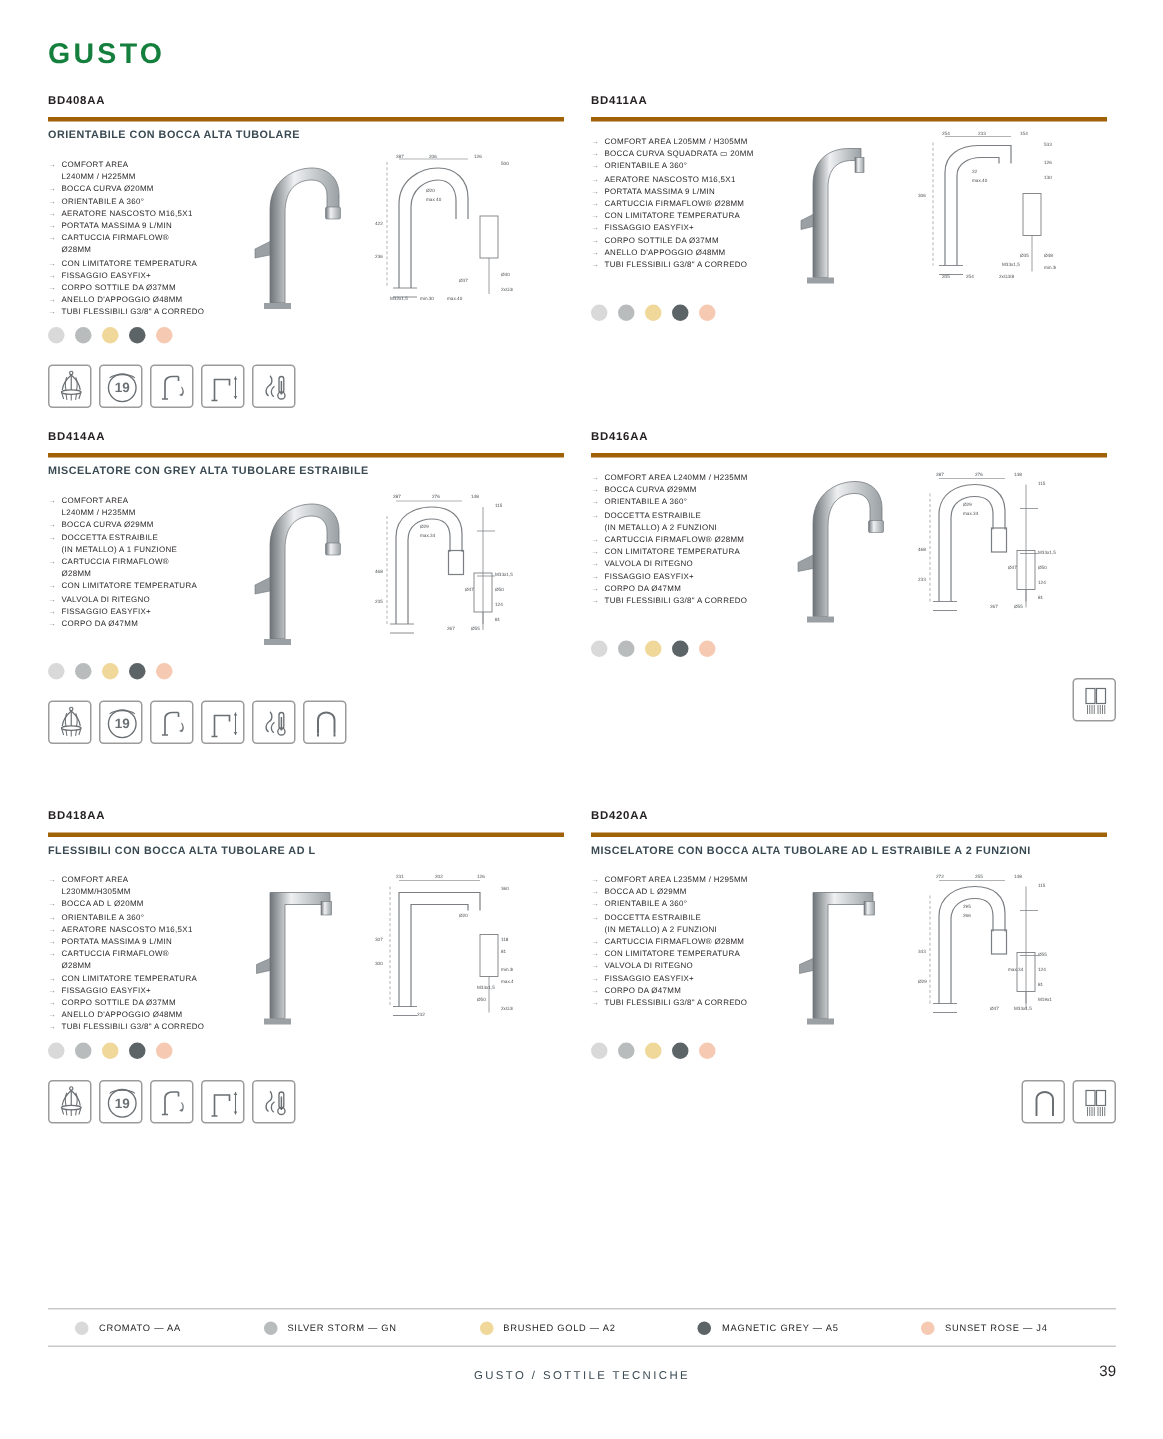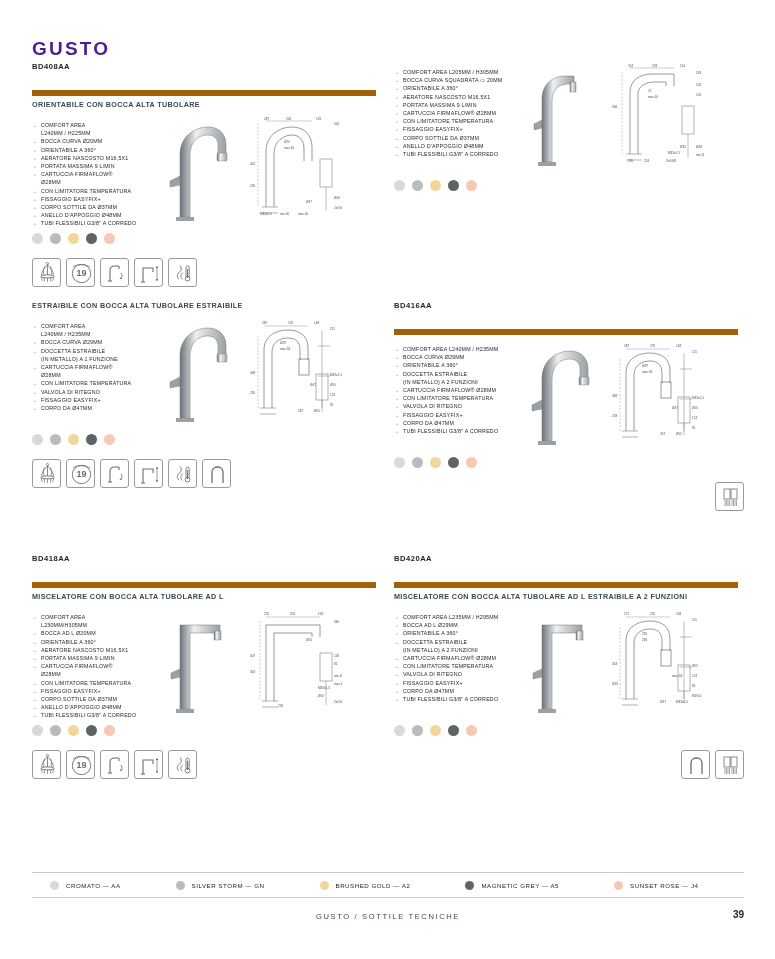--- a/index.html
+++ b/index.html
@@ -17,11 +17,11 @@
   
   .page-title {
     position: absolute;
-    left: 32px; top: 38px;
+    left: 32px; top: 26px;
     font-size: 19px;
     letter-spacing: 2.2px;
     font-weight: bold;
-    color: #4c1d95;
+    color: #15803d;
   }
 
   

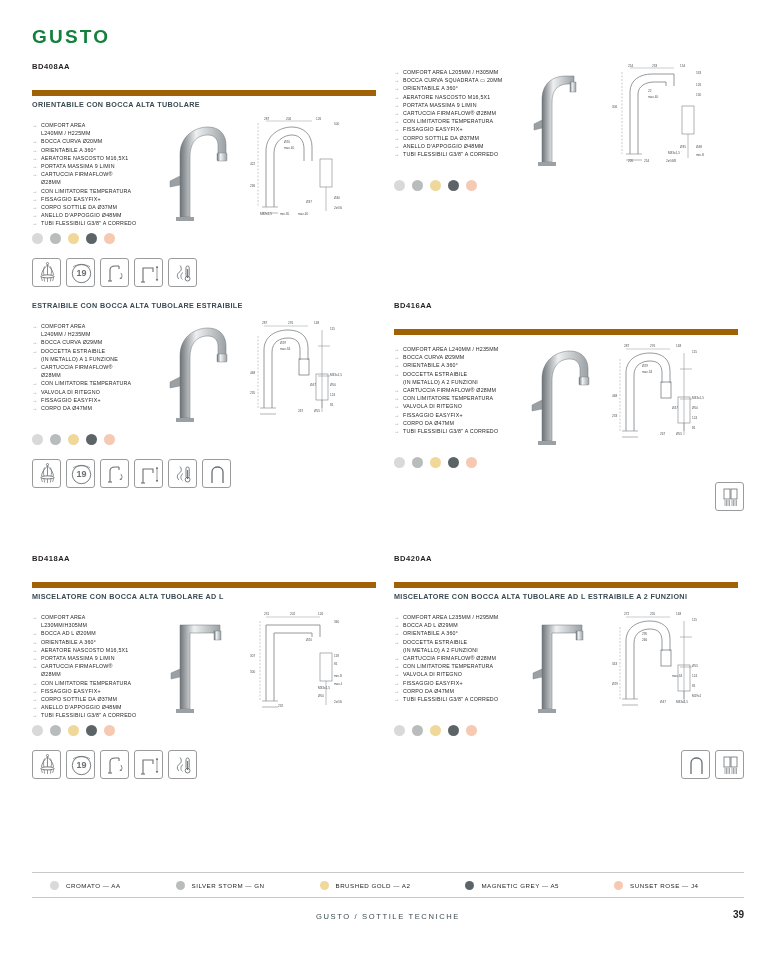--- a/index.html
+++ b/index.html
@@ -39,8 +39,8 @@
     font-size: 7.6px;
     font-weight: bold;
     letter-spacing: .5px;
-    border-bottom: 6px solid #a16207;
-    padding-bottom: 19px;
+    border-bottom: 3px solid #a16207;
+    padding-bottom: 7px;
     margin-bottom: 4px;
     width: 344px;
   }

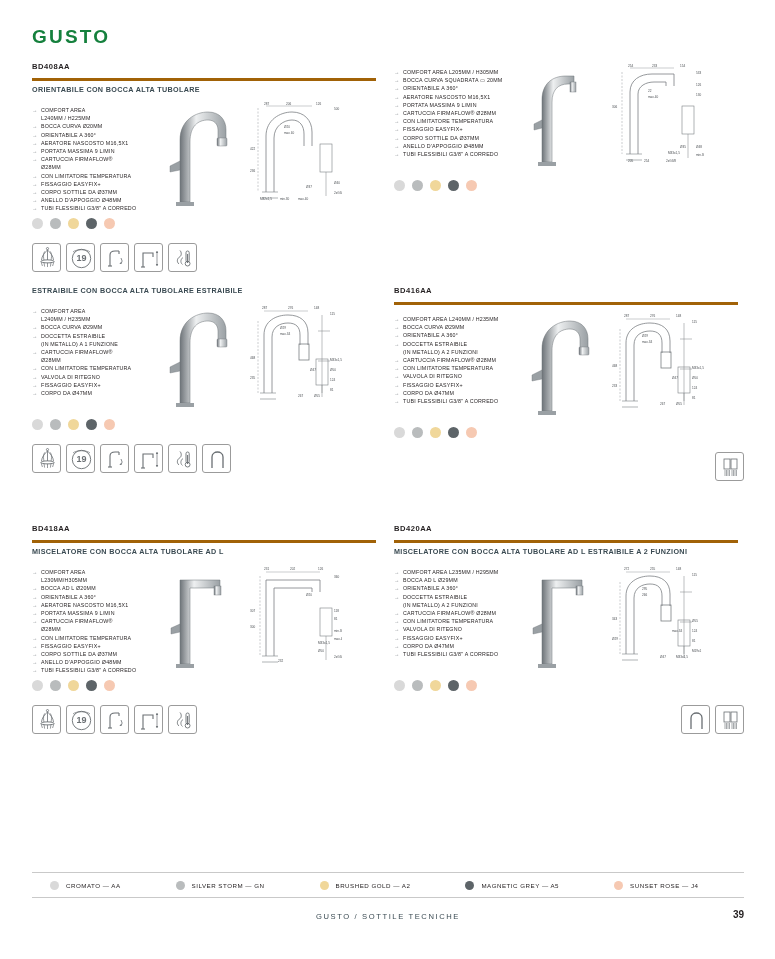--- a/index.html
+++ b/index.html
@@ -283,6 +283,7 @@
       </div>
     </div>
         <div class="cell right">
+      <div class="prod-code">BD411AA</div>
       <div class="prod-body">
         <div class="features">
               <div class="feat">

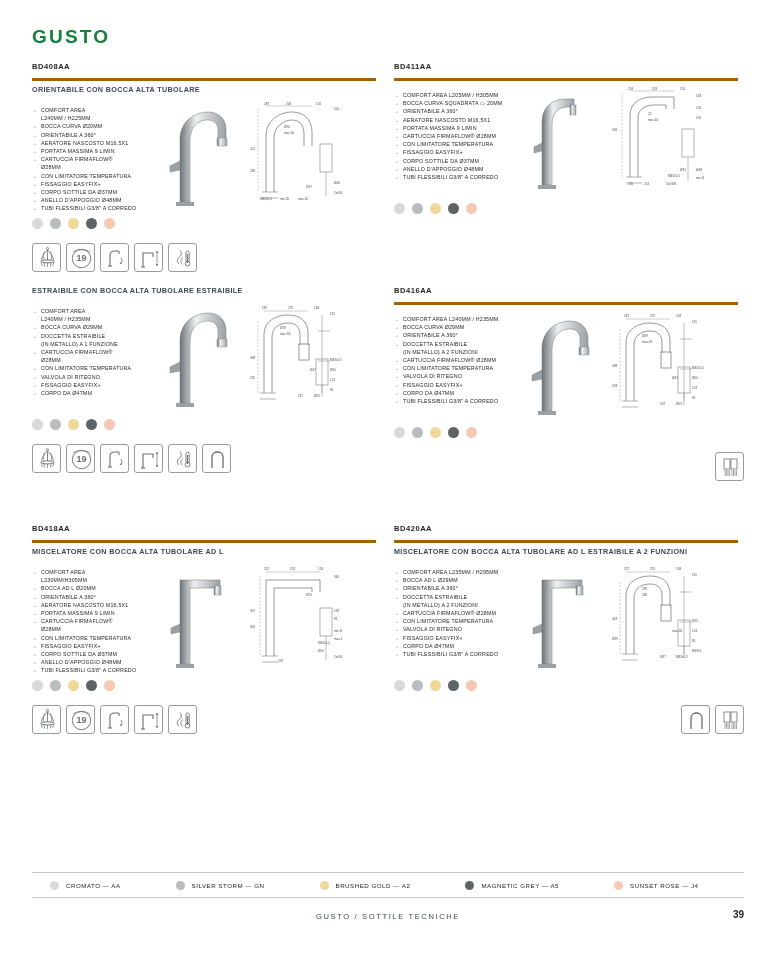--- a/index.html
+++ b/index.html
@@ -385,6 +385,7 @@
       </div>
       <div class="row" style="margin-bottom: 14px;">
         <div class="cell left">
+      <div class="prod-code">BD414AA</div>
       <div class="prod-name">ESTRAIBILE CON BOCCA ALTA TUBOLARE ESTRAIBILE</div>
       <div class="prod-body">
         <div class="features">

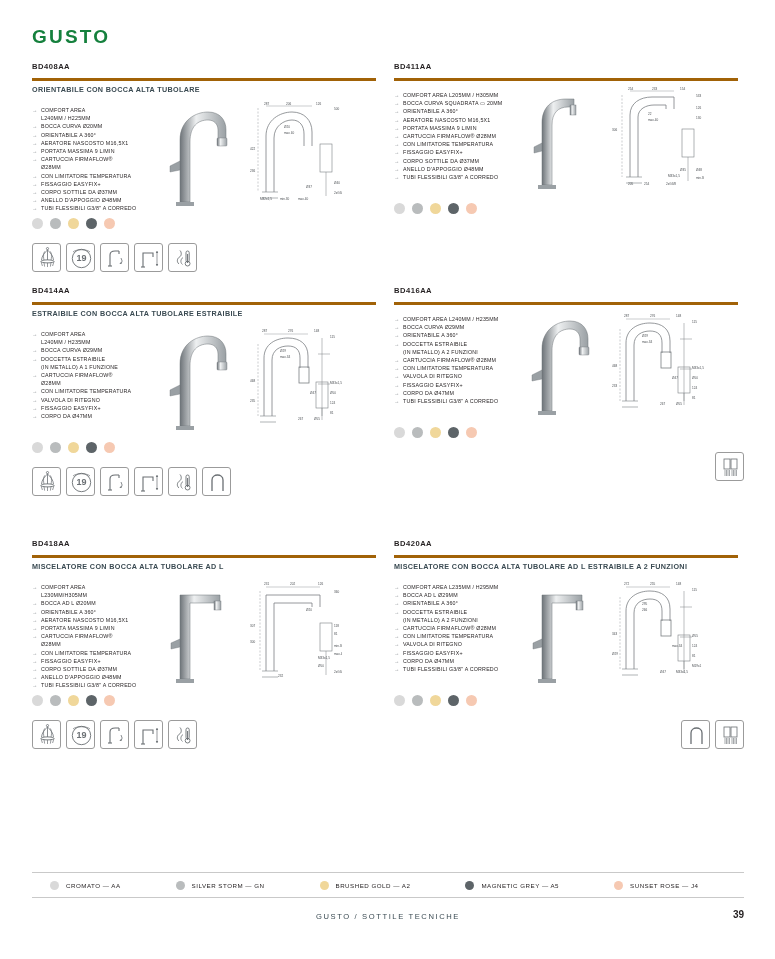--- a/index.html
+++ b/index.html
@@ -386,7 +386,7 @@
       <div class="row" style="margin-bottom: 14px;">
         <div class="cell left">
       <div class="prod-code">BD414AA</div>
-      <div class="prod-name">ESTRAIBILE CON BOCCA ALTA TUBOLARE ESTRAIBILE</div>
+      <div class="prod-name">MISCELATORE CON GREY ALTA TUBOLARE ESTRAIBILE</div>
       <div class="prod-body">
         <div class="features">
               <div class="feat">

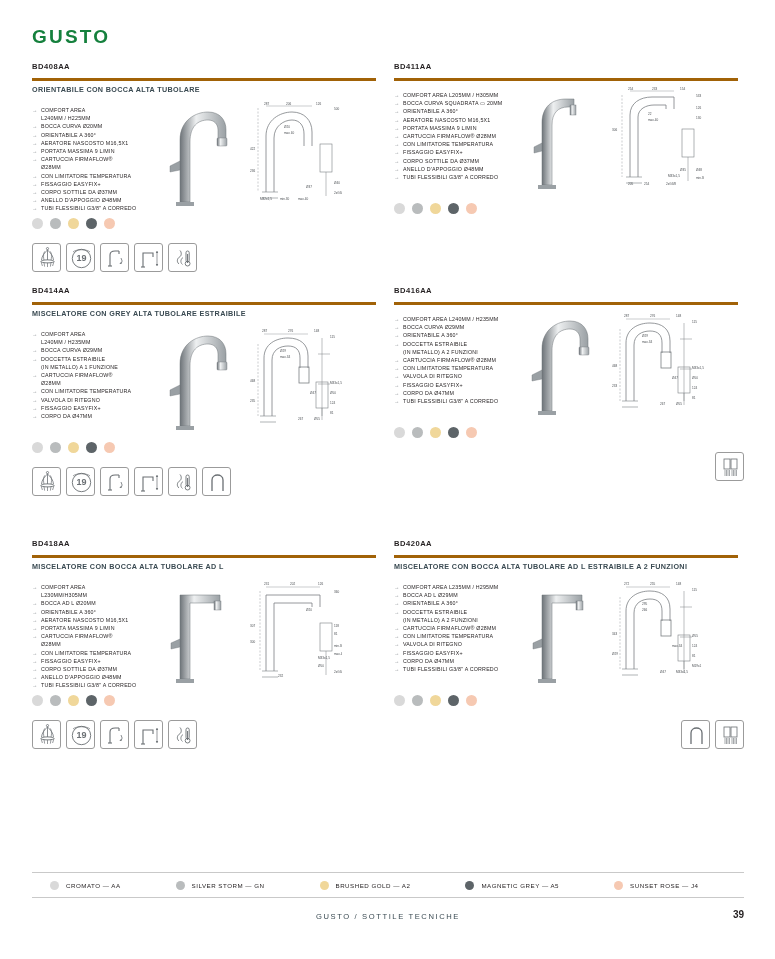--- a/index.html
+++ b/index.html
@@ -653,7 +653,7 @@
       <div class="row" style="margin-bottom: 14px; margin-top: 43px;">
         <div class="cell left">
       <div class="prod-code">BD418AA</div>
-      <div class="prod-name">MISCELATORE CON BOCCA ALTA TUBOLARE AD L</div>
+      <div class="prod-name">FLESSIBILI CON BOCCA ALTA TUBOLARE AD L</div>
       <div class="prod-body">
         <div class="features">
               <div class="feat">

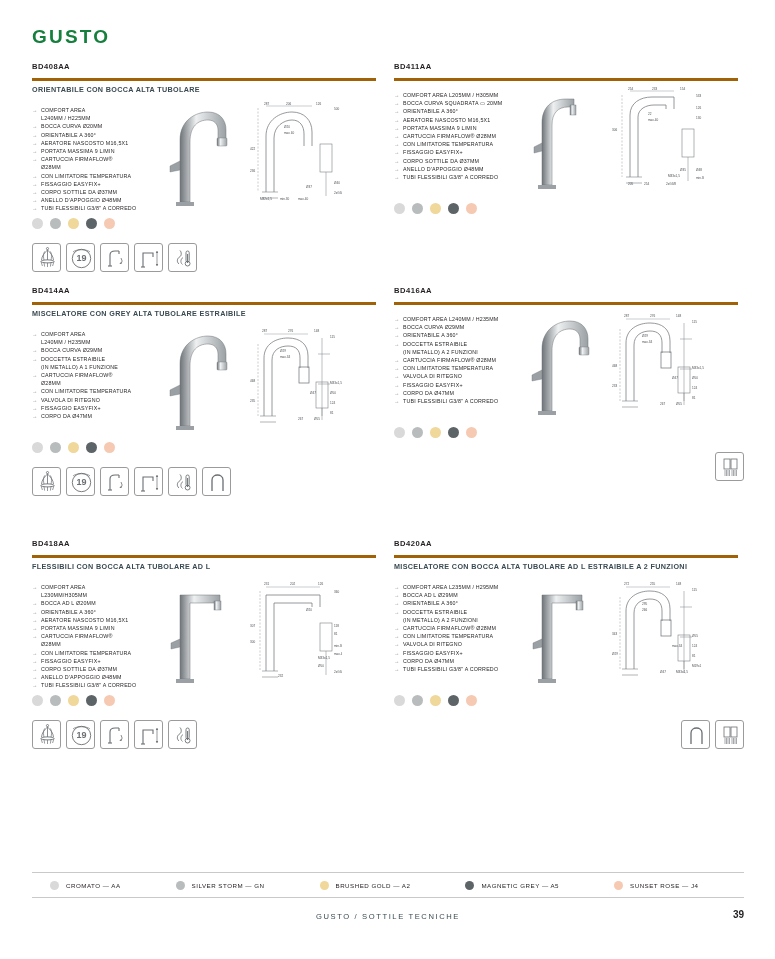--- a/index.html
+++ b/index.html
@@ -114,7 +114,7 @@
     position: absolute;
     right: 0; top: -3px;
     font-size: 10px;
-    font-weight: bold;
+    font-weight: normal;
     letter-spacing: 0;
     color: #231f20;
   }

